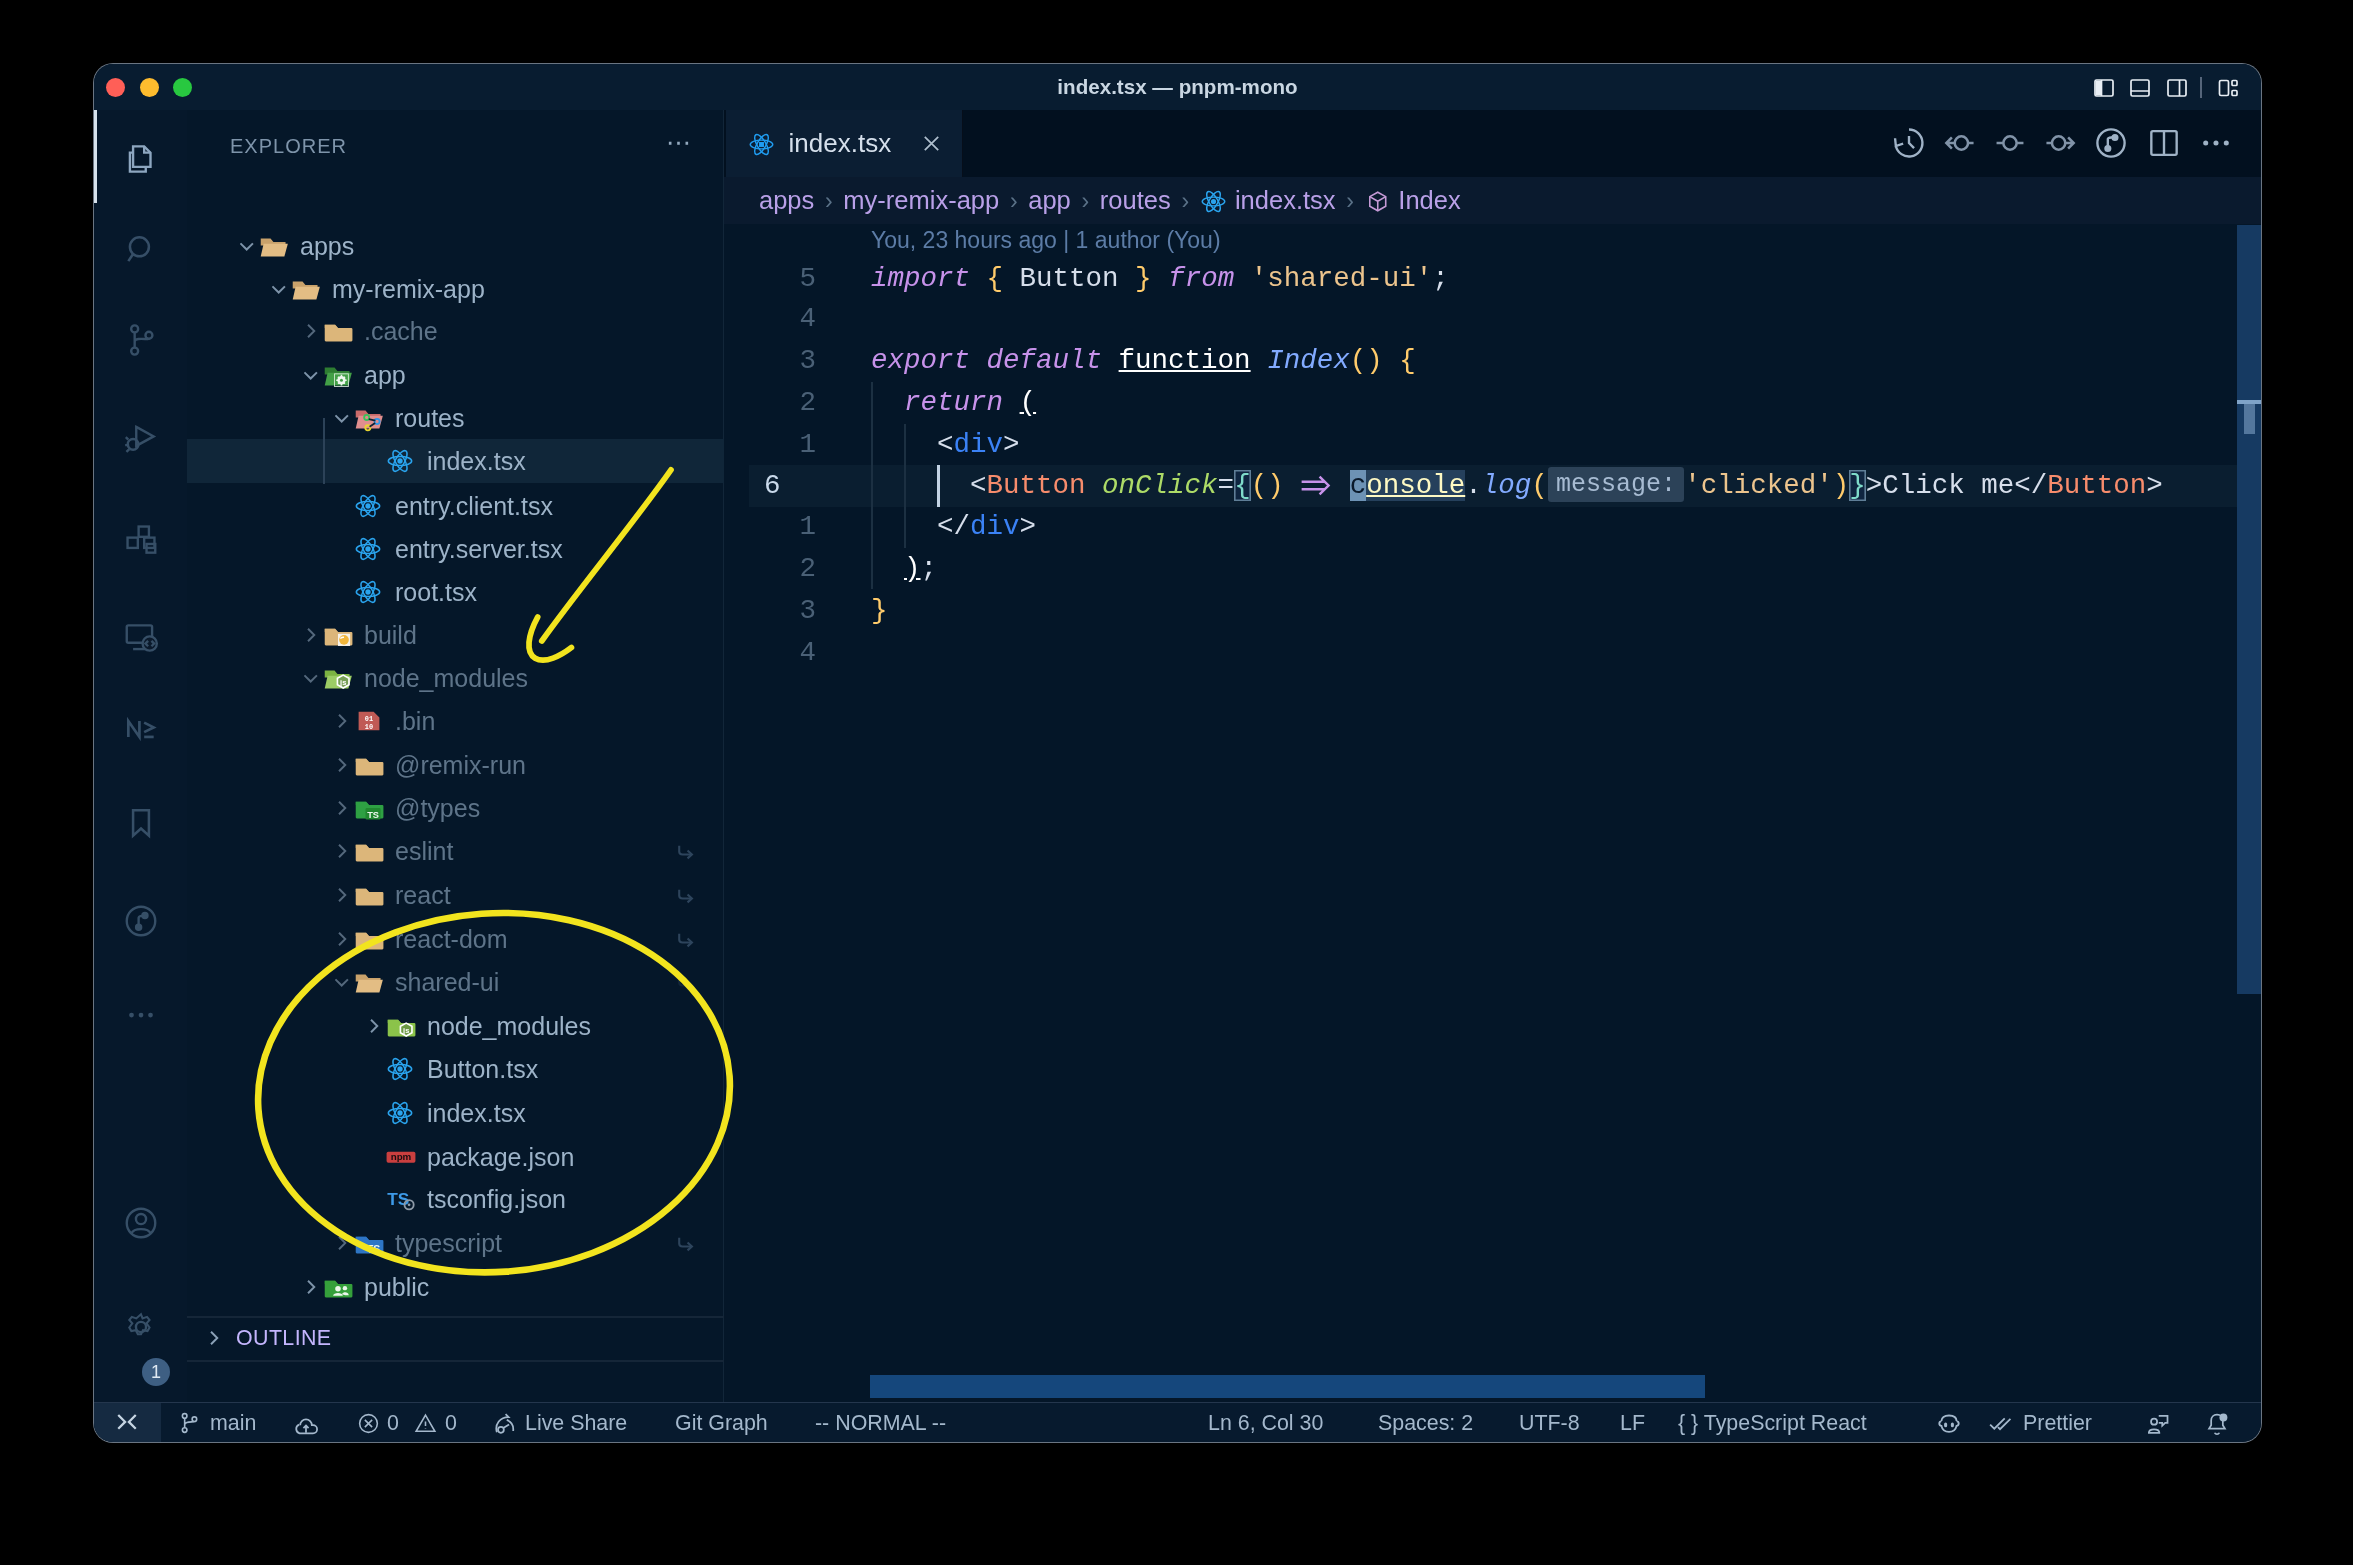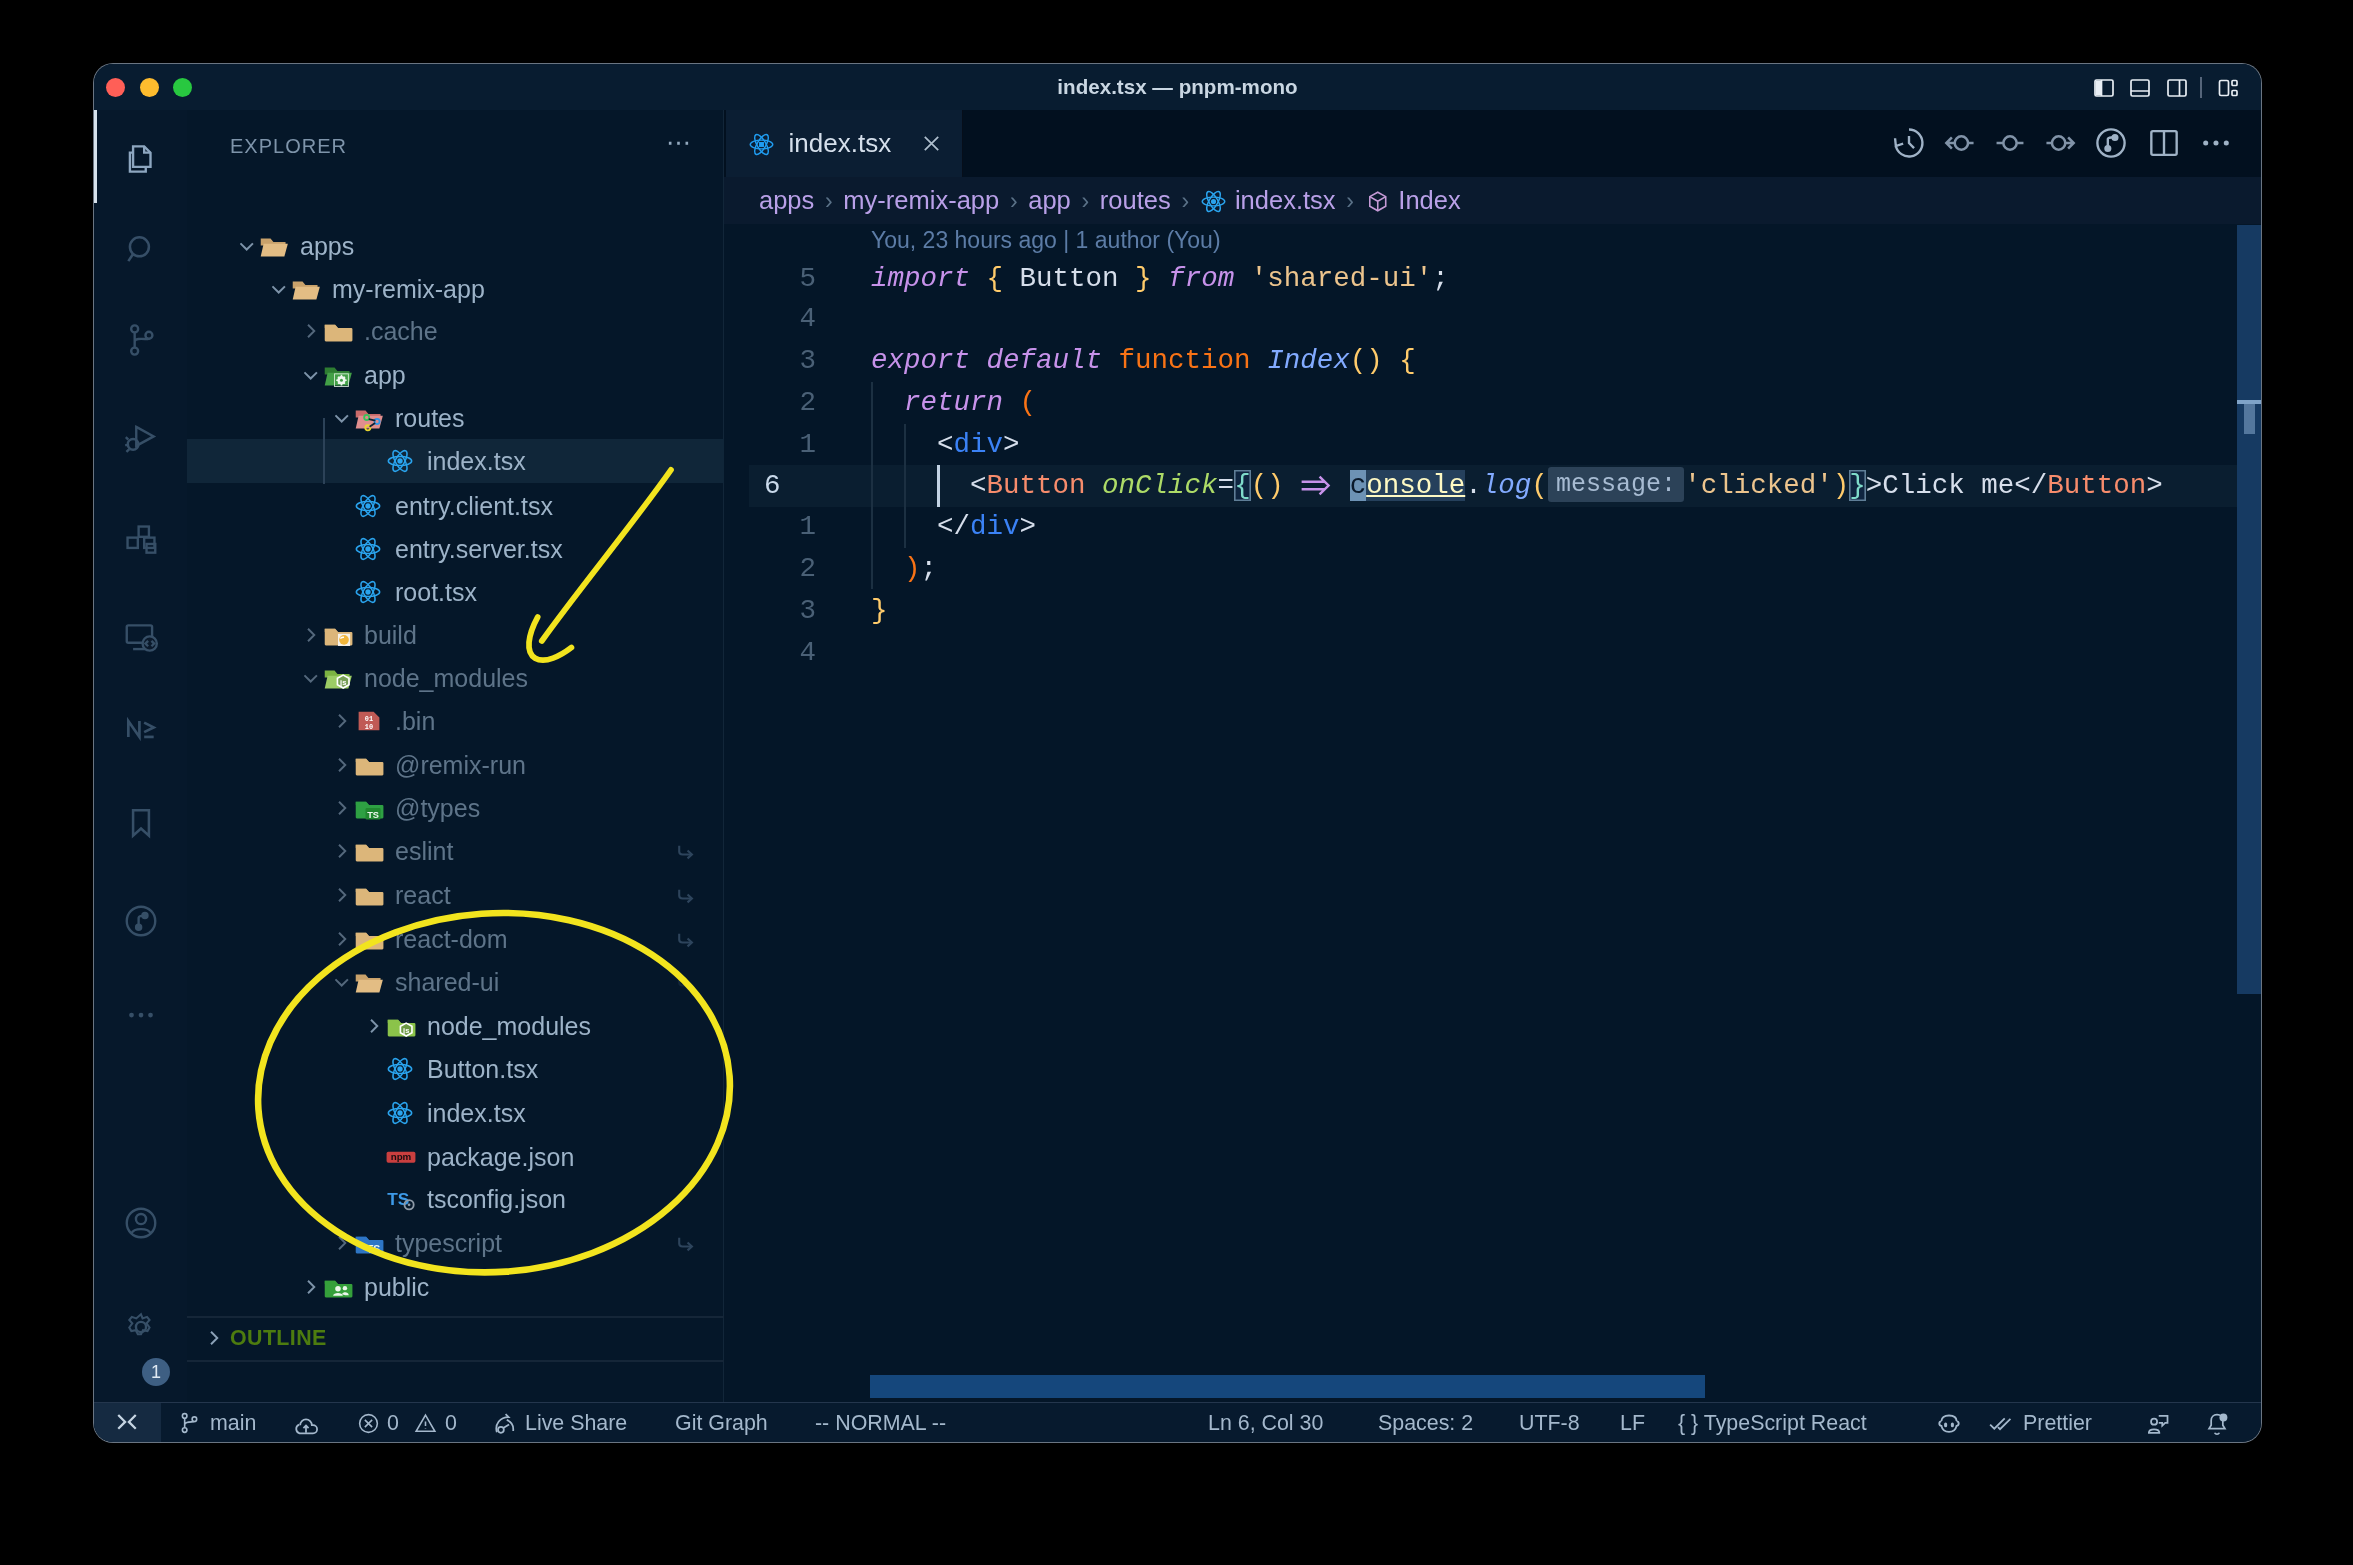--- a/index.html
+++ b/index.html
@@ -39,7 +39,7 @@
   .ln { position:absolute; left:0; width:92px; text-align:right; color:#4a6076; font-family:"Liberation Mono", monospace; font-size:27.5px; height:41px; line-height:41px;}
   
   .kw { color:#c792ea; font-style:italic; }
-  .kwu { color:#f97316; }
+  .kwu { color:#ffffff;text-decoration:underline; }
   .fn { color:#82aaff; font-style:italic; }
   .gold { color:#ffcb6b; }
   .str { color:#ecc48d; }

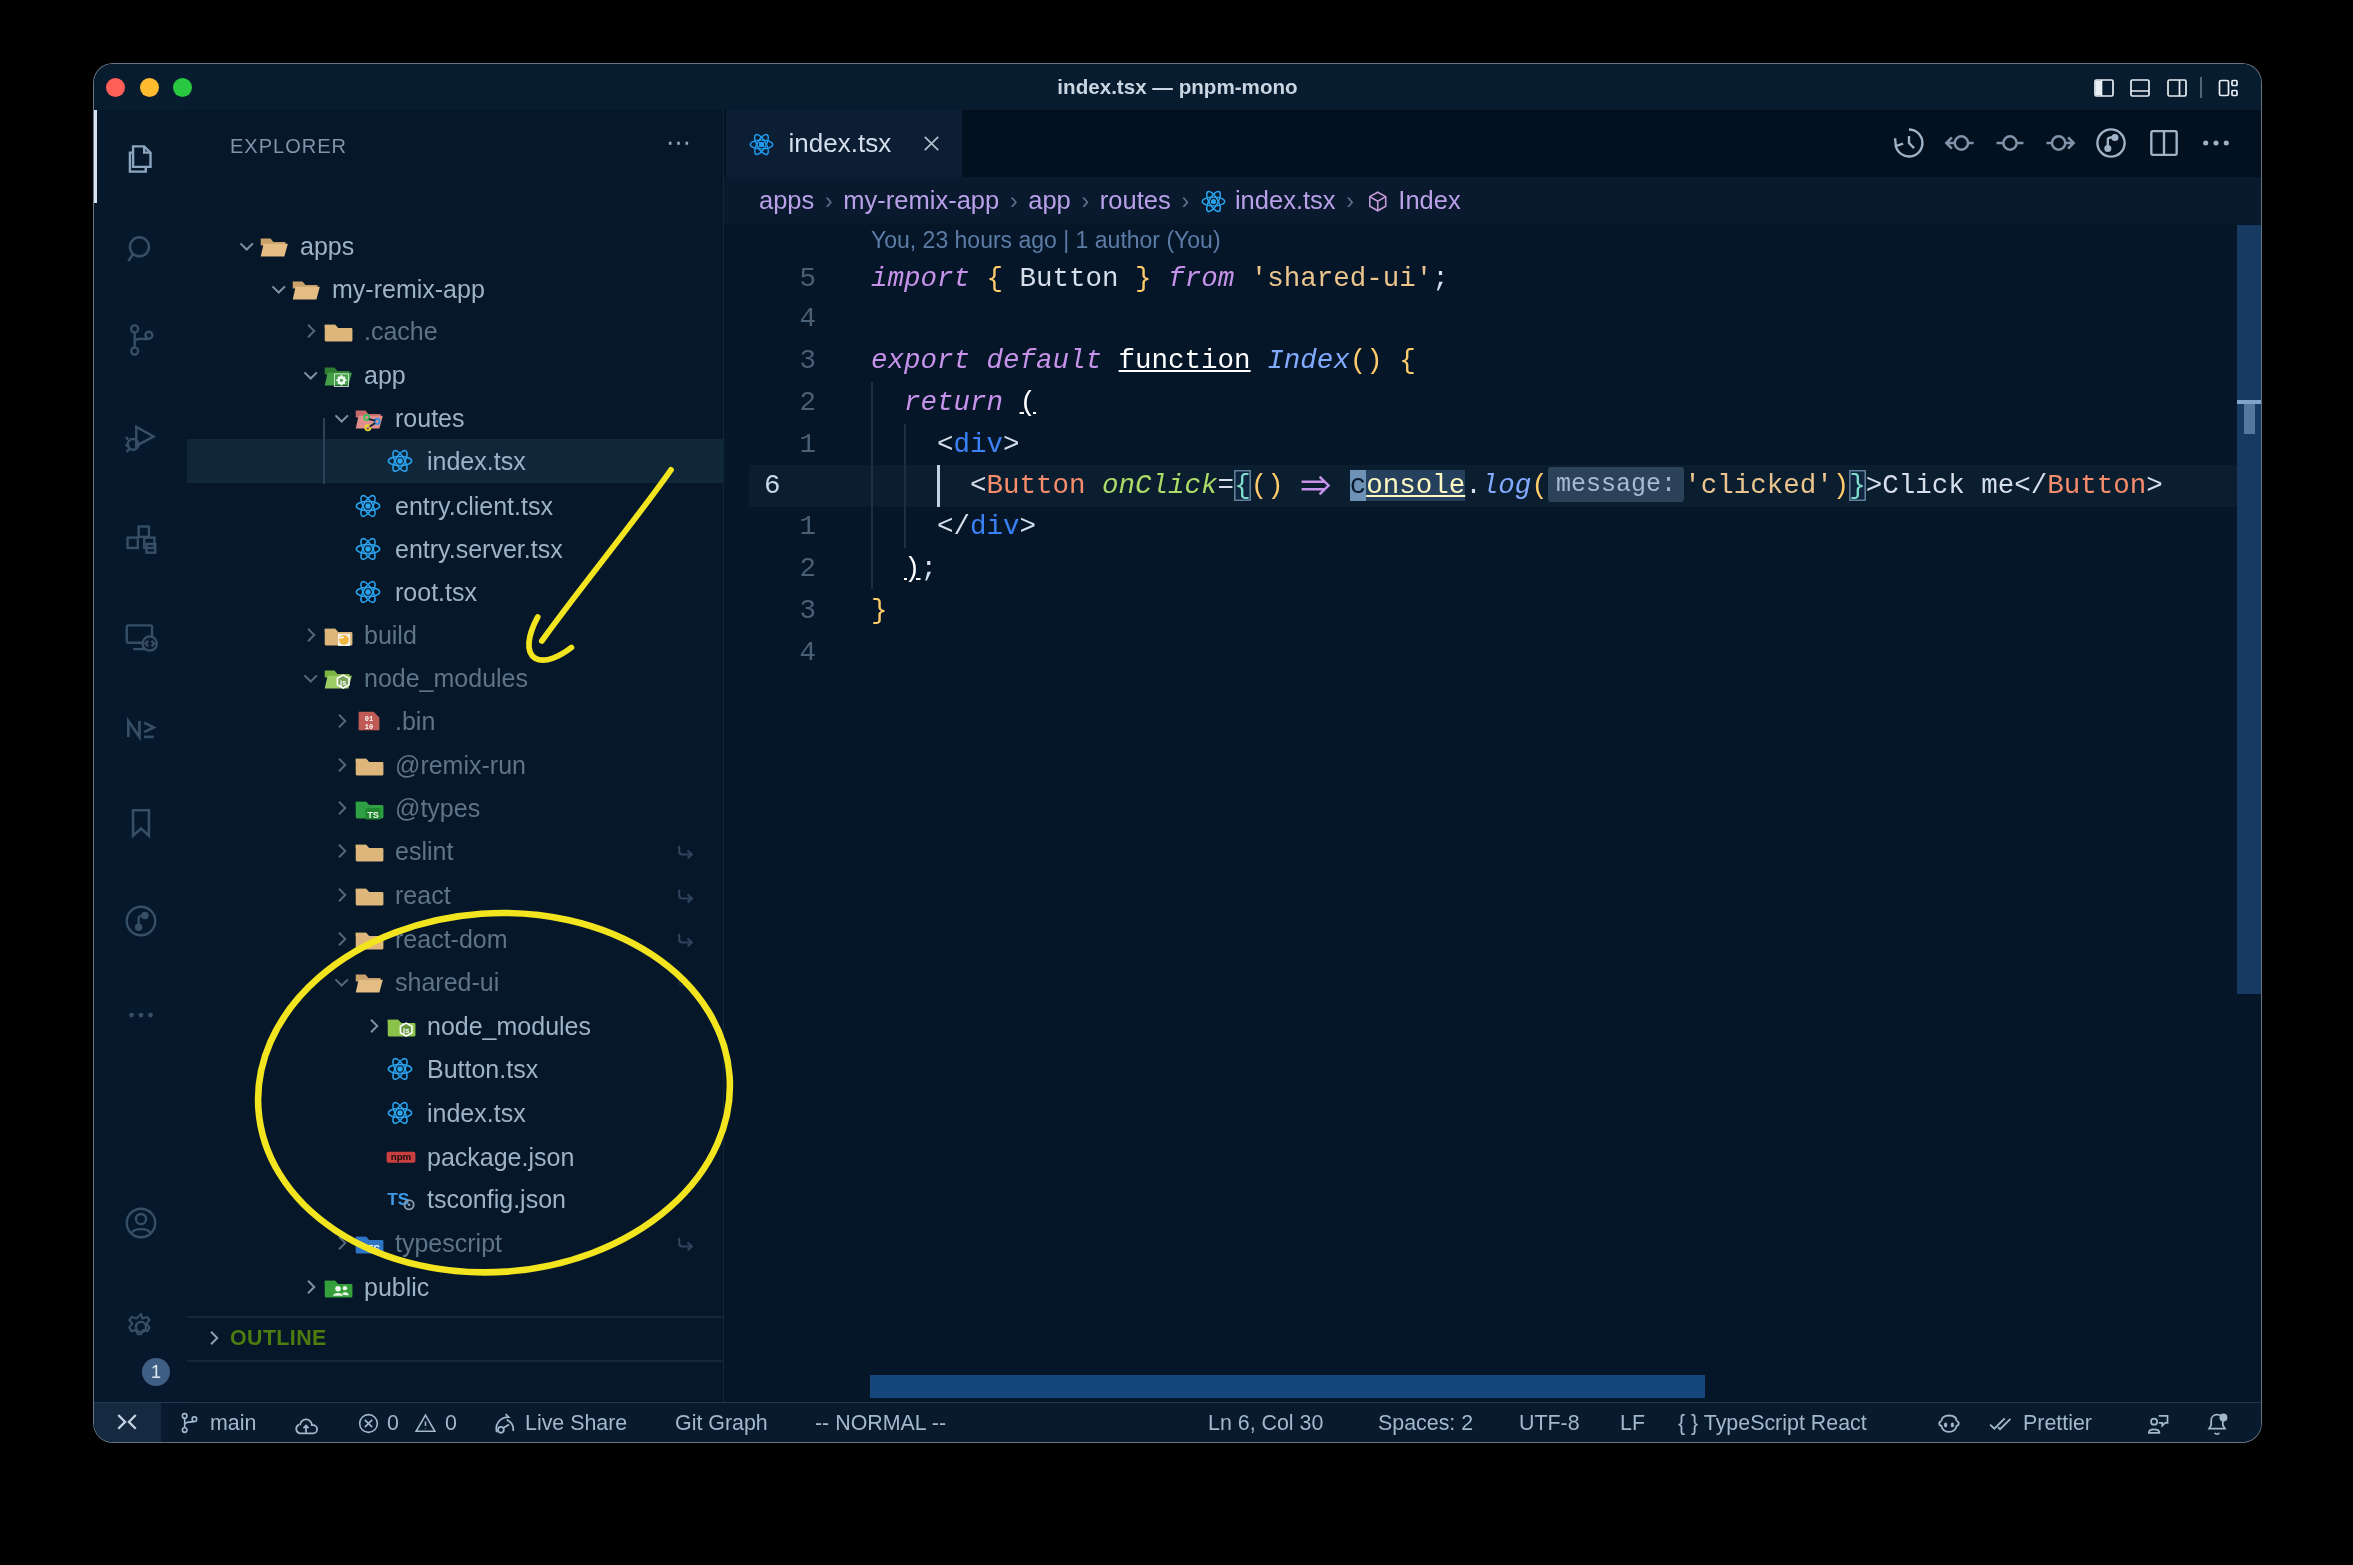--- a/index.html
+++ b/index.html
@@ -451,7 +451,7 @@
       <svg class="chev" style="left:15.6px;" viewBox="0 0 24 24" fill="none" stroke="#8ba1b7" stroke-width="2.2">
           <path d="M9 5 l7 7 -7 7"></path>
         </svg>
-      <div class="rlab" style="left:43px; font-weight:bold; font-size:21.4px; color:#4d7c0f; letter-spacing:0.4px;">OUTLINE</div>
+      <div class="rlab" style="left:49px; font-weight:normal; font-size:21.4px; color:#c4b5fd; letter-spacing:0.4px;">OUTLINE</div>
     </div>
     <div style="position:absolute; left:0; top:1250px; width:537px; height:1.6px; background:#152638;"></div>
   </div>

